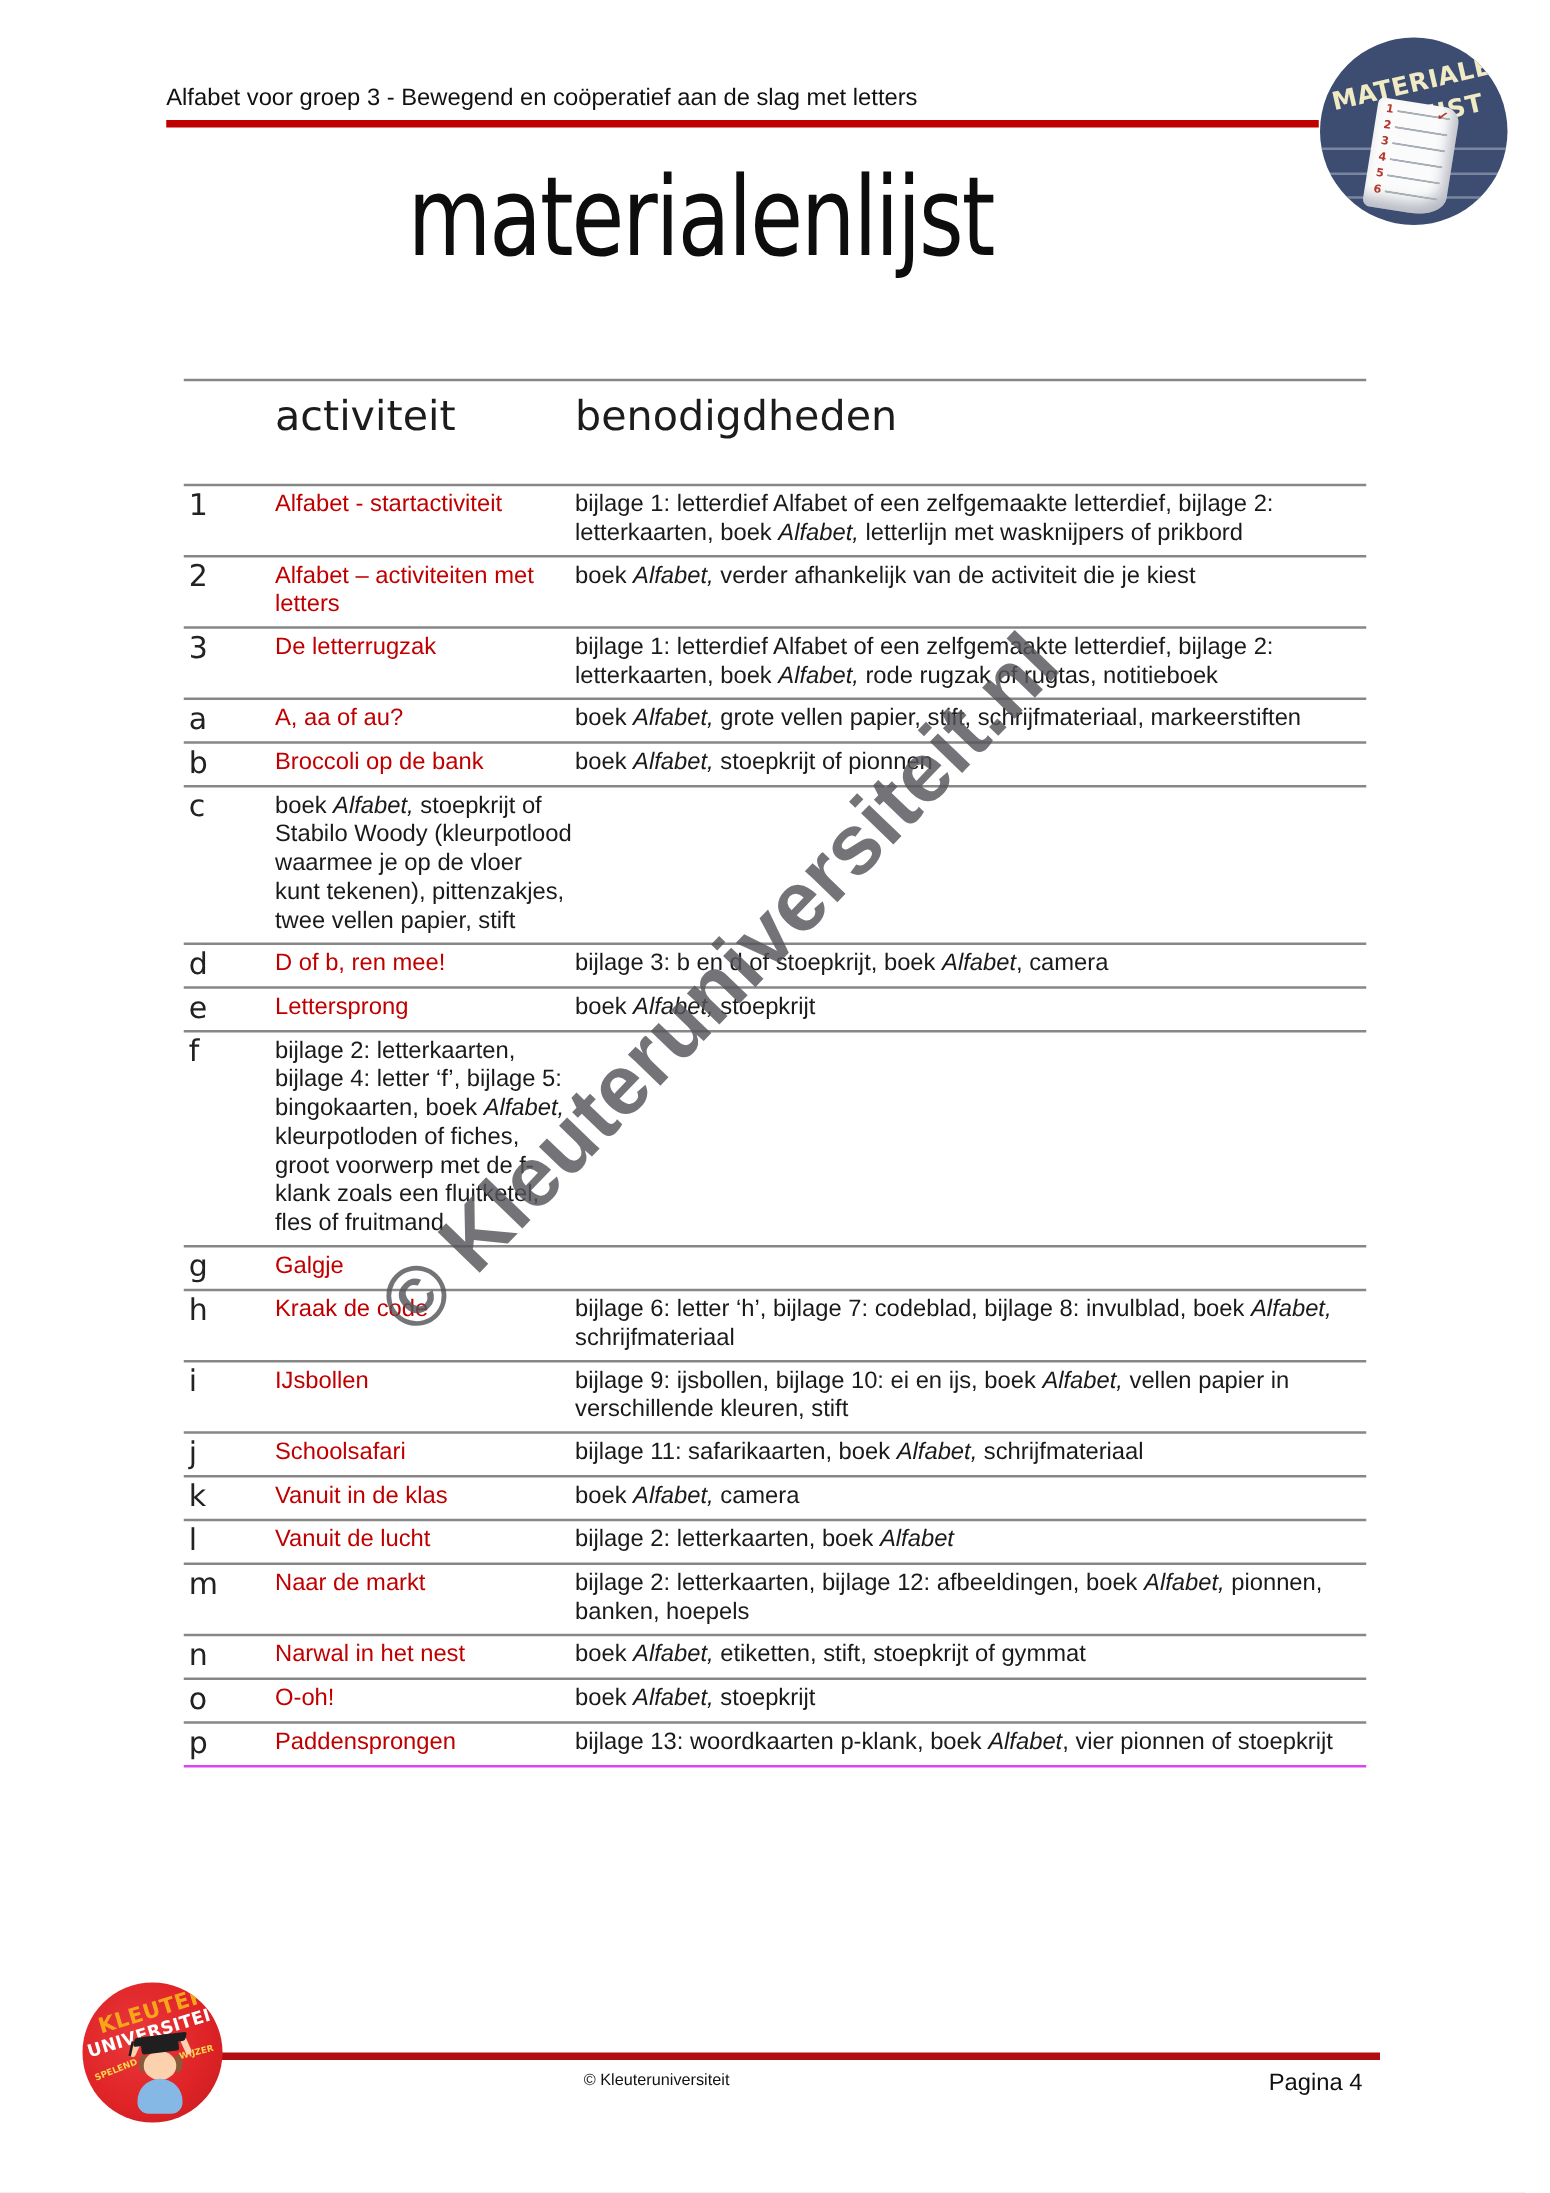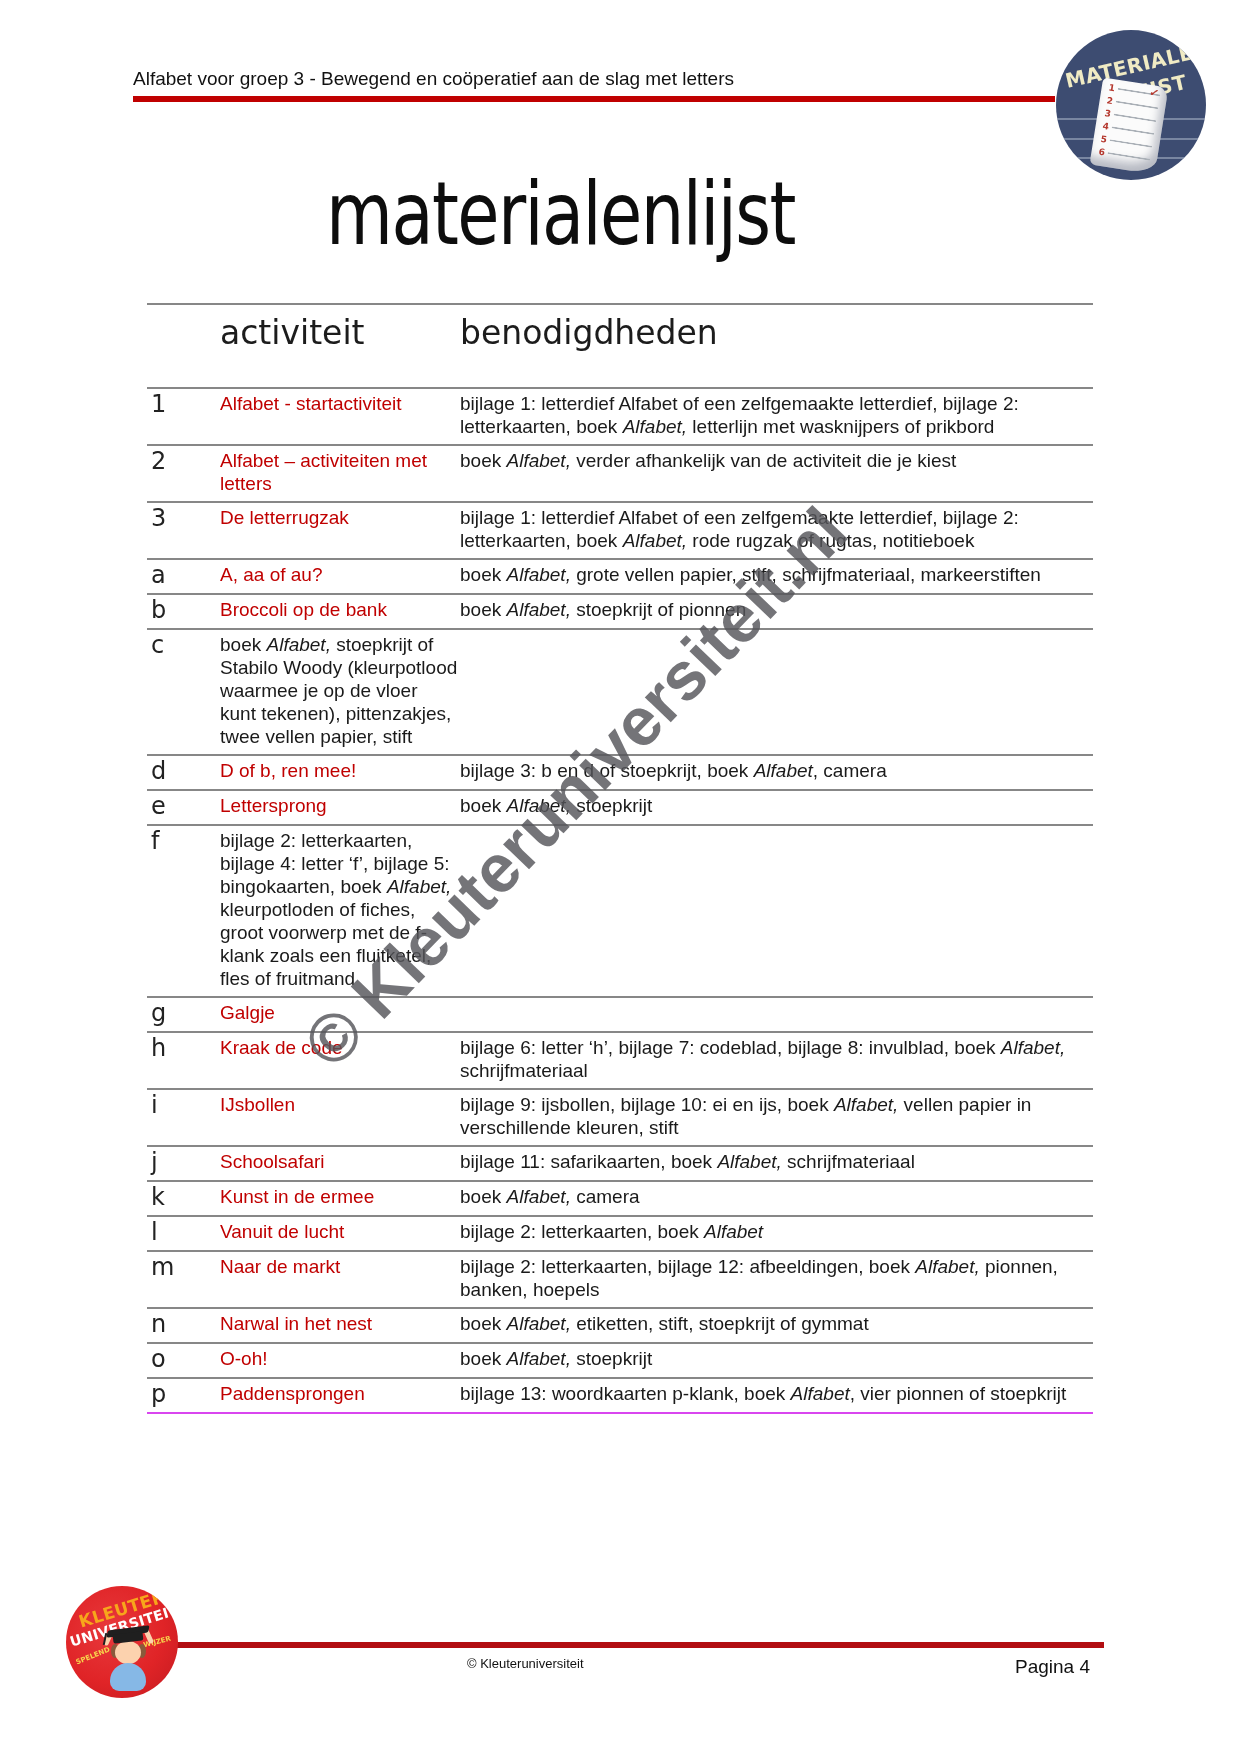--- a/index.html
+++ b/index.html
@@ -28,7 +28,7 @@
   .p-rule{flex:1;border-top:2px solid #a9afb6;border-radius:2px;}
   .p-tick{position:absolute;top:1px;right:9px;color:#b5382e;font-size:11px;font-weight:bold;transform:rotate(8deg);}
   
-  .title-wrap{position:absolute;top:122px;left:0;width:1120px;text-align:center;margin-top:40px;}
+  .title-wrap{position:absolute;top:122px;left:0;width:1120px;text-align:center;}
   .page-title{display:inline-block;font-family:"DejaVu Sans",sans-serif;font-size:88px;
               letter-spacing:-2px;color:#0d0d0d;transform:scaleX(.78);transform-origin:center;
               font-weight:400;white-space:nowrap;}

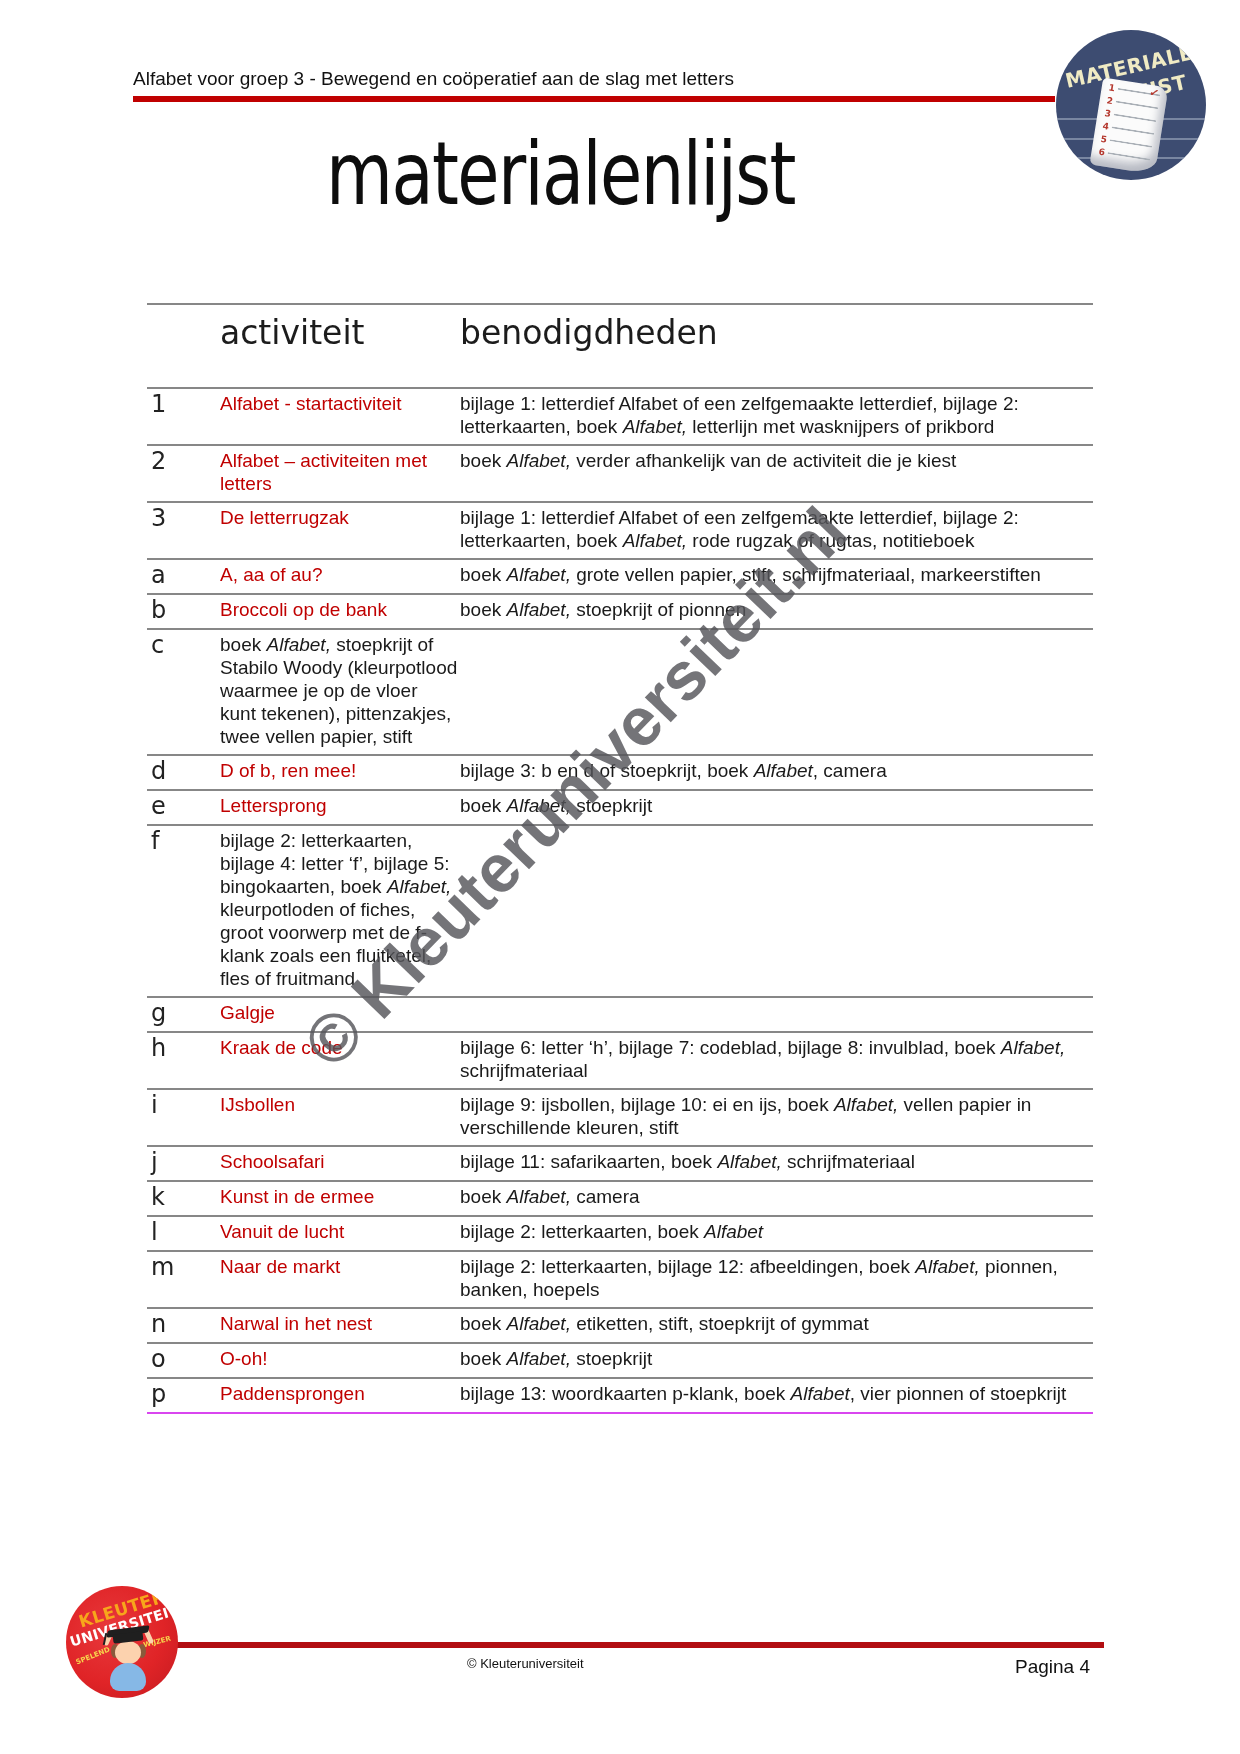--- a/index.html
+++ b/index.html
@@ -196,7 +196,7 @@
         </div>
         <div class="trow">
           <div class="key hand">k</div>
-          <div class="act">Kunst in de ermee</div>
+          <div class="act">Vanuit in de klas</div>
           <div class="mat"><span>boek </span><em>Alfabet,</em><span> camera</span></div>
         </div>
         <div class="trow">

